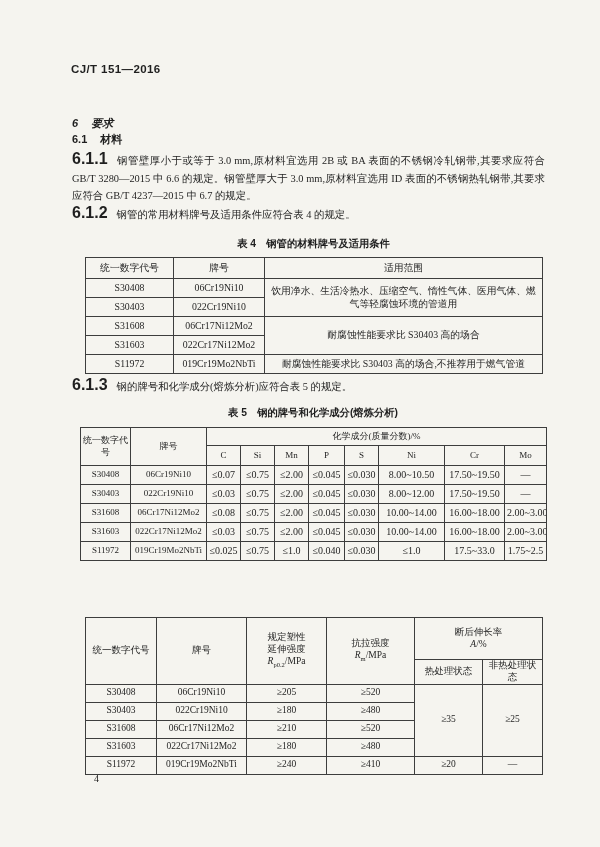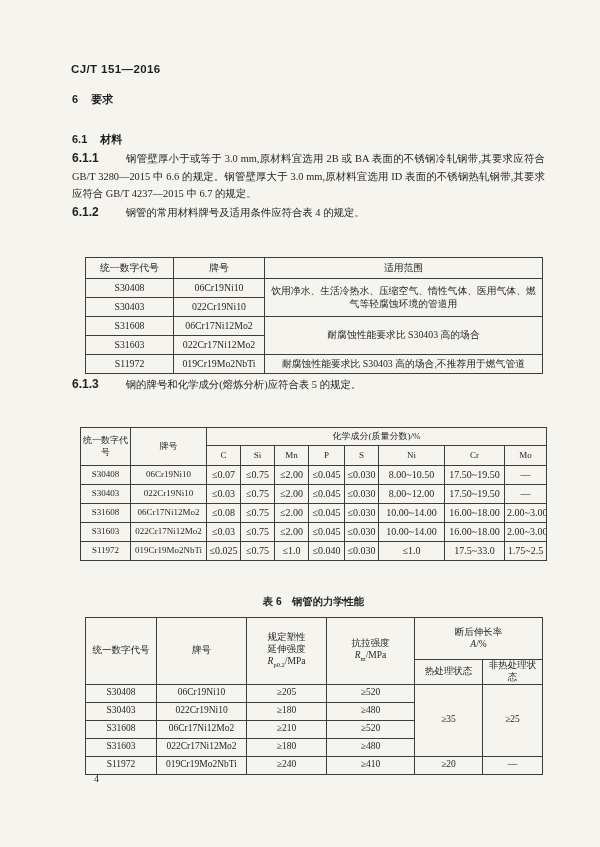--- a/index.html
+++ b/index.html
@@ -62,7 +62,7 @@
 
   <div class="abs doc-num" style="left:71px; top:63px;">CJ/T 151—2016</div>
 
-  <div class="abs heading" style="left:72px; top:92px;">
+  <div class="abs heading" style="left:72px; top:116px;font-style:italic;">
     <span class="hnum">6</span><span>要求</span>
   </div>
   <div class="abs heading" style="left:72px; top:132px;">

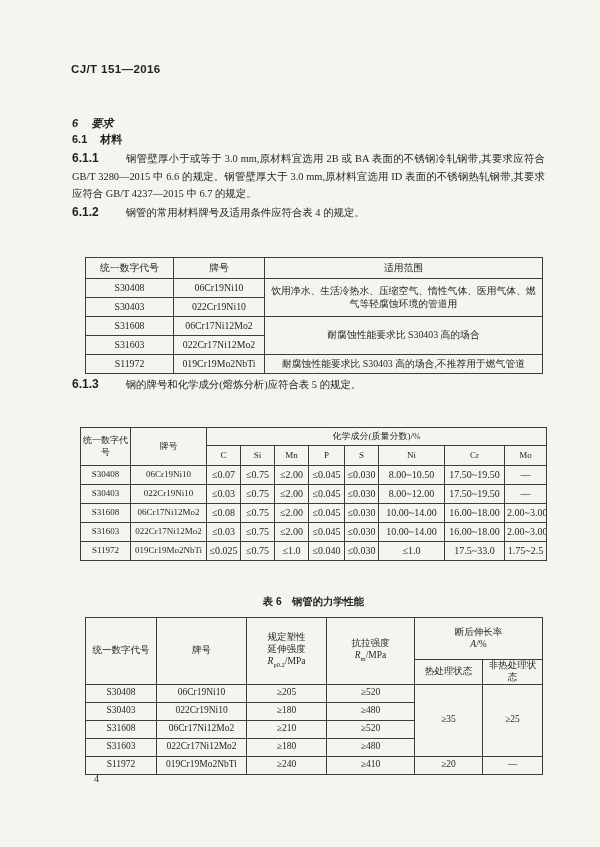--- a/index.html
+++ b/index.html
@@ -24,7 +24,7 @@
   .clause { font-size:10.4px; line-height:17.6px; text-align:justify; margin:0; }
   .cnum {
     font-family:"Liberation Sans","DejaVu Sans",sans-serif;
-    font-weight:bold; margin-right:27px; font-size:12px;
+    font-weight:bold; margin-right:9px; font-size:16px;
   }
 
   .tcaption {

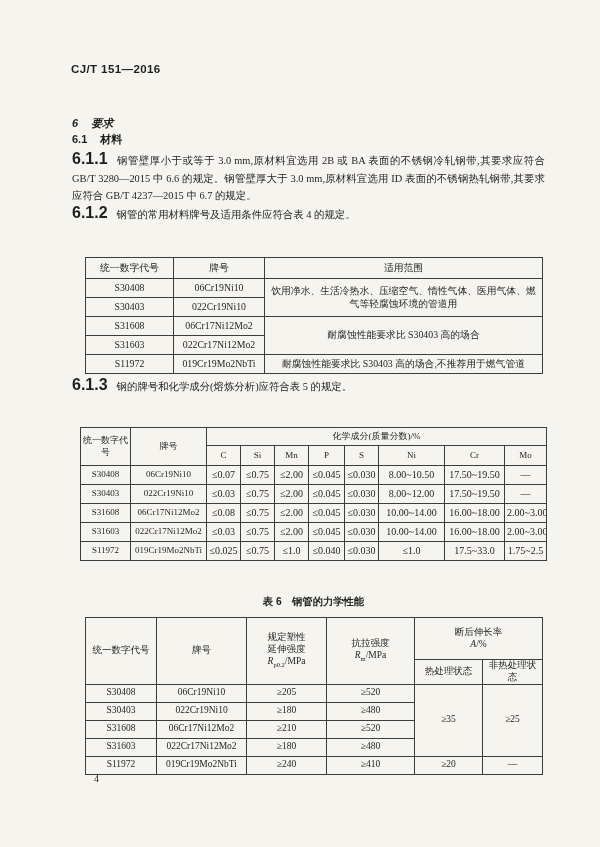--- a/index.html
+++ b/index.html
@@ -77,6 +77,7 @@
     <span class="cnum">6.1.2</span><span>钢管的常用材料牌号及适用条件应符合表 4 的规定。</span>
   </p>
 
+  <div class="abs tcaption" style="left:85px; top:237px; width:457px;">表 4　钢管的材料牌号及适用条件</div>
 
   <table class="abs std t4" style="left:85px; top:257px; width:457px;">
     <colgroup>

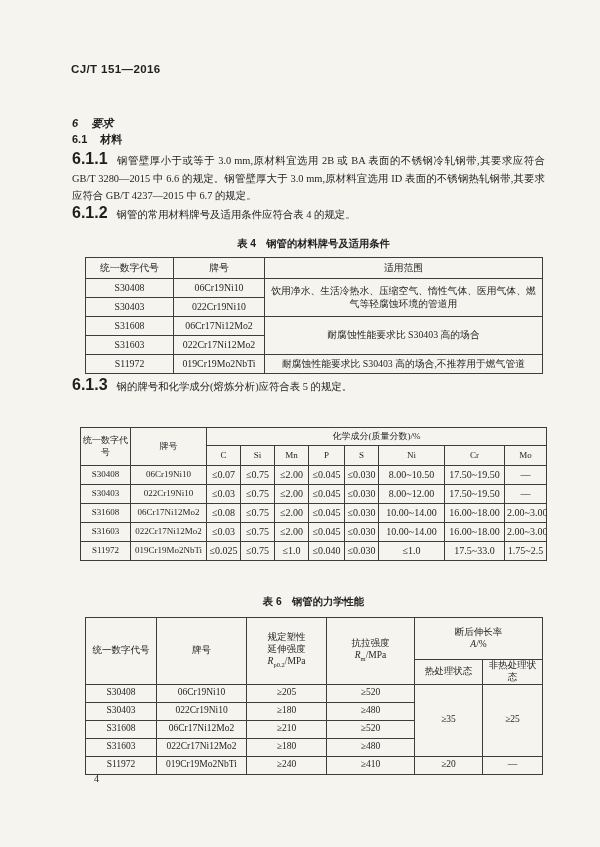--- a/index.html
+++ b/index.html
@@ -121,6 +121,7 @@
     <span class="cnum">6.1.3</span><span>钢的牌号和化学成分(熔炼分析)应符合表 5 的规定。</span>
   </p>
 
+  <div class="abs tcaption" style="left:80px; top:406px; width:466px;">表 5　钢的牌号和化学成分(熔炼分析)</div>
 
   <table class="abs std t5" style="left:80px; top:427px; width:466px;">
     <colgroup>

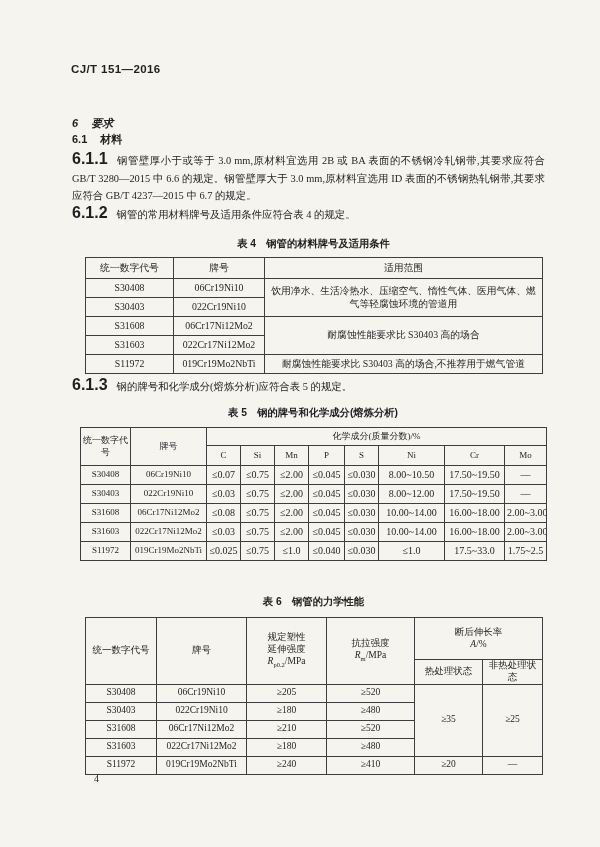--- a/index.html
+++ b/index.html
@@ -216,7 +216,6 @@
     </table>
 
 
-  <div class="abs tcaption" style="left:85px; top:595px; width:457px;">表 6　钢管的力学性能</div>
 
   <table class="abs std t6" style="left:85px; top:617px; width:457px;">
     <colgroup>

